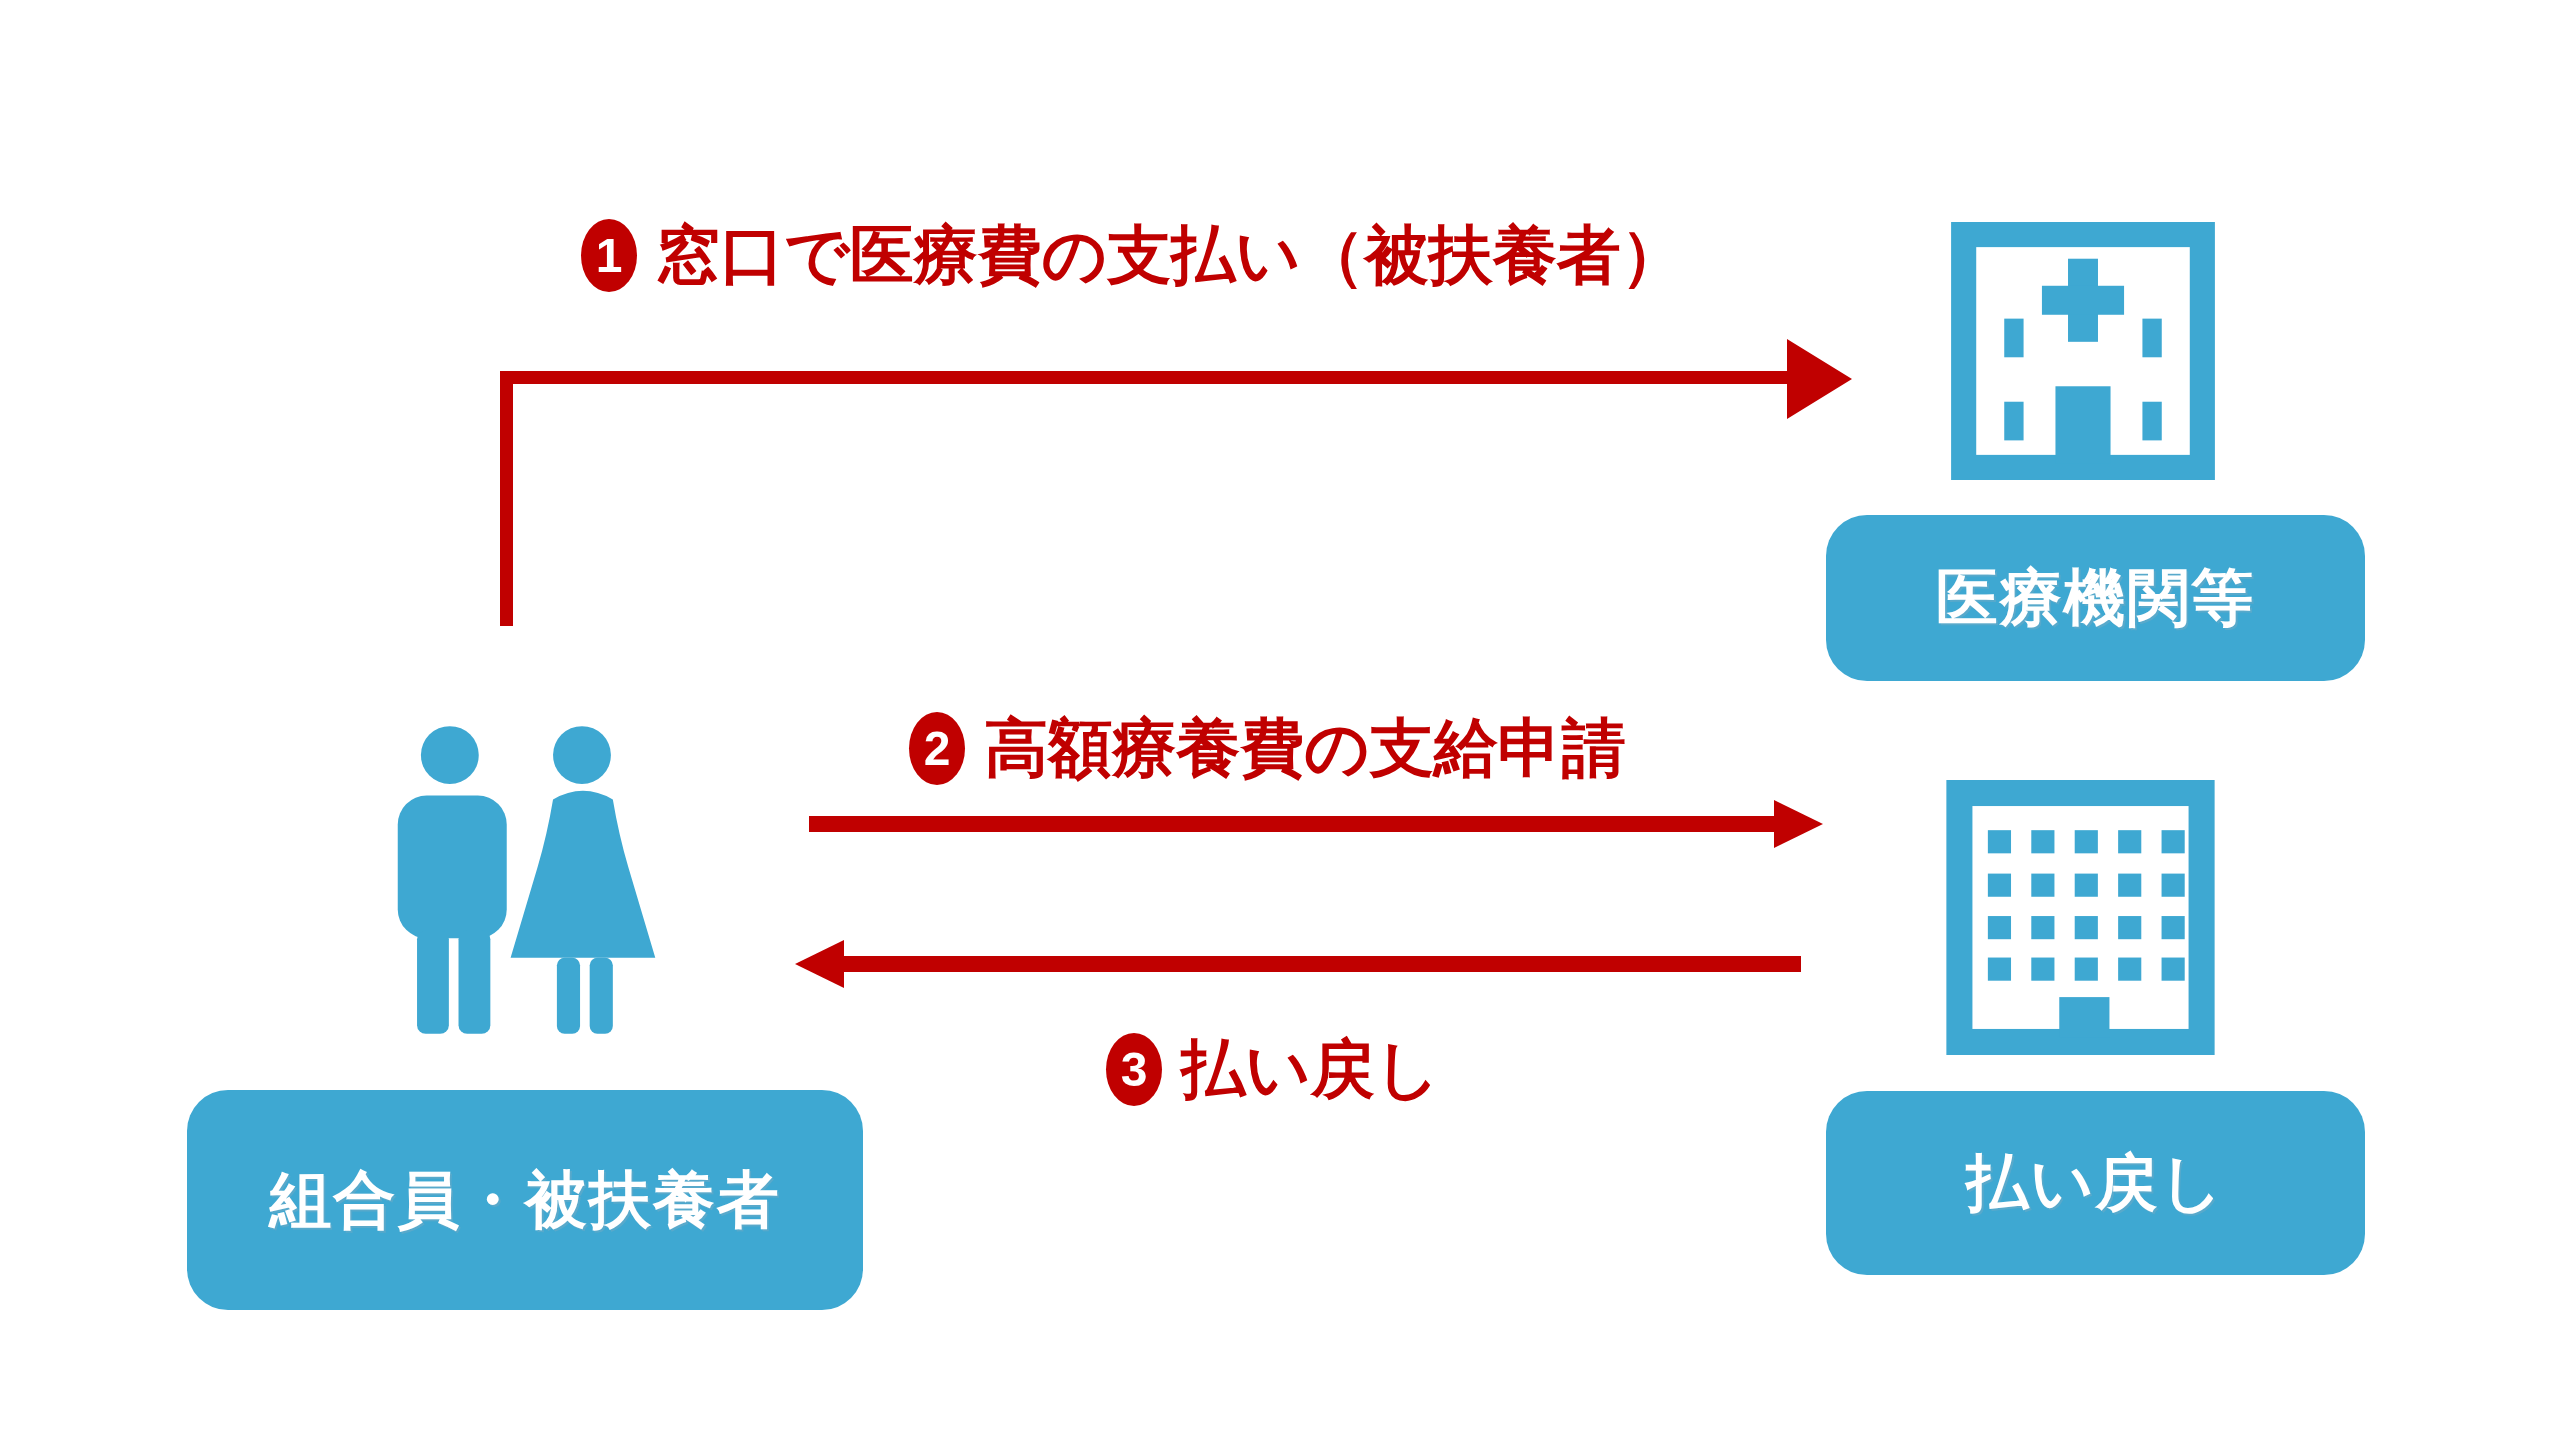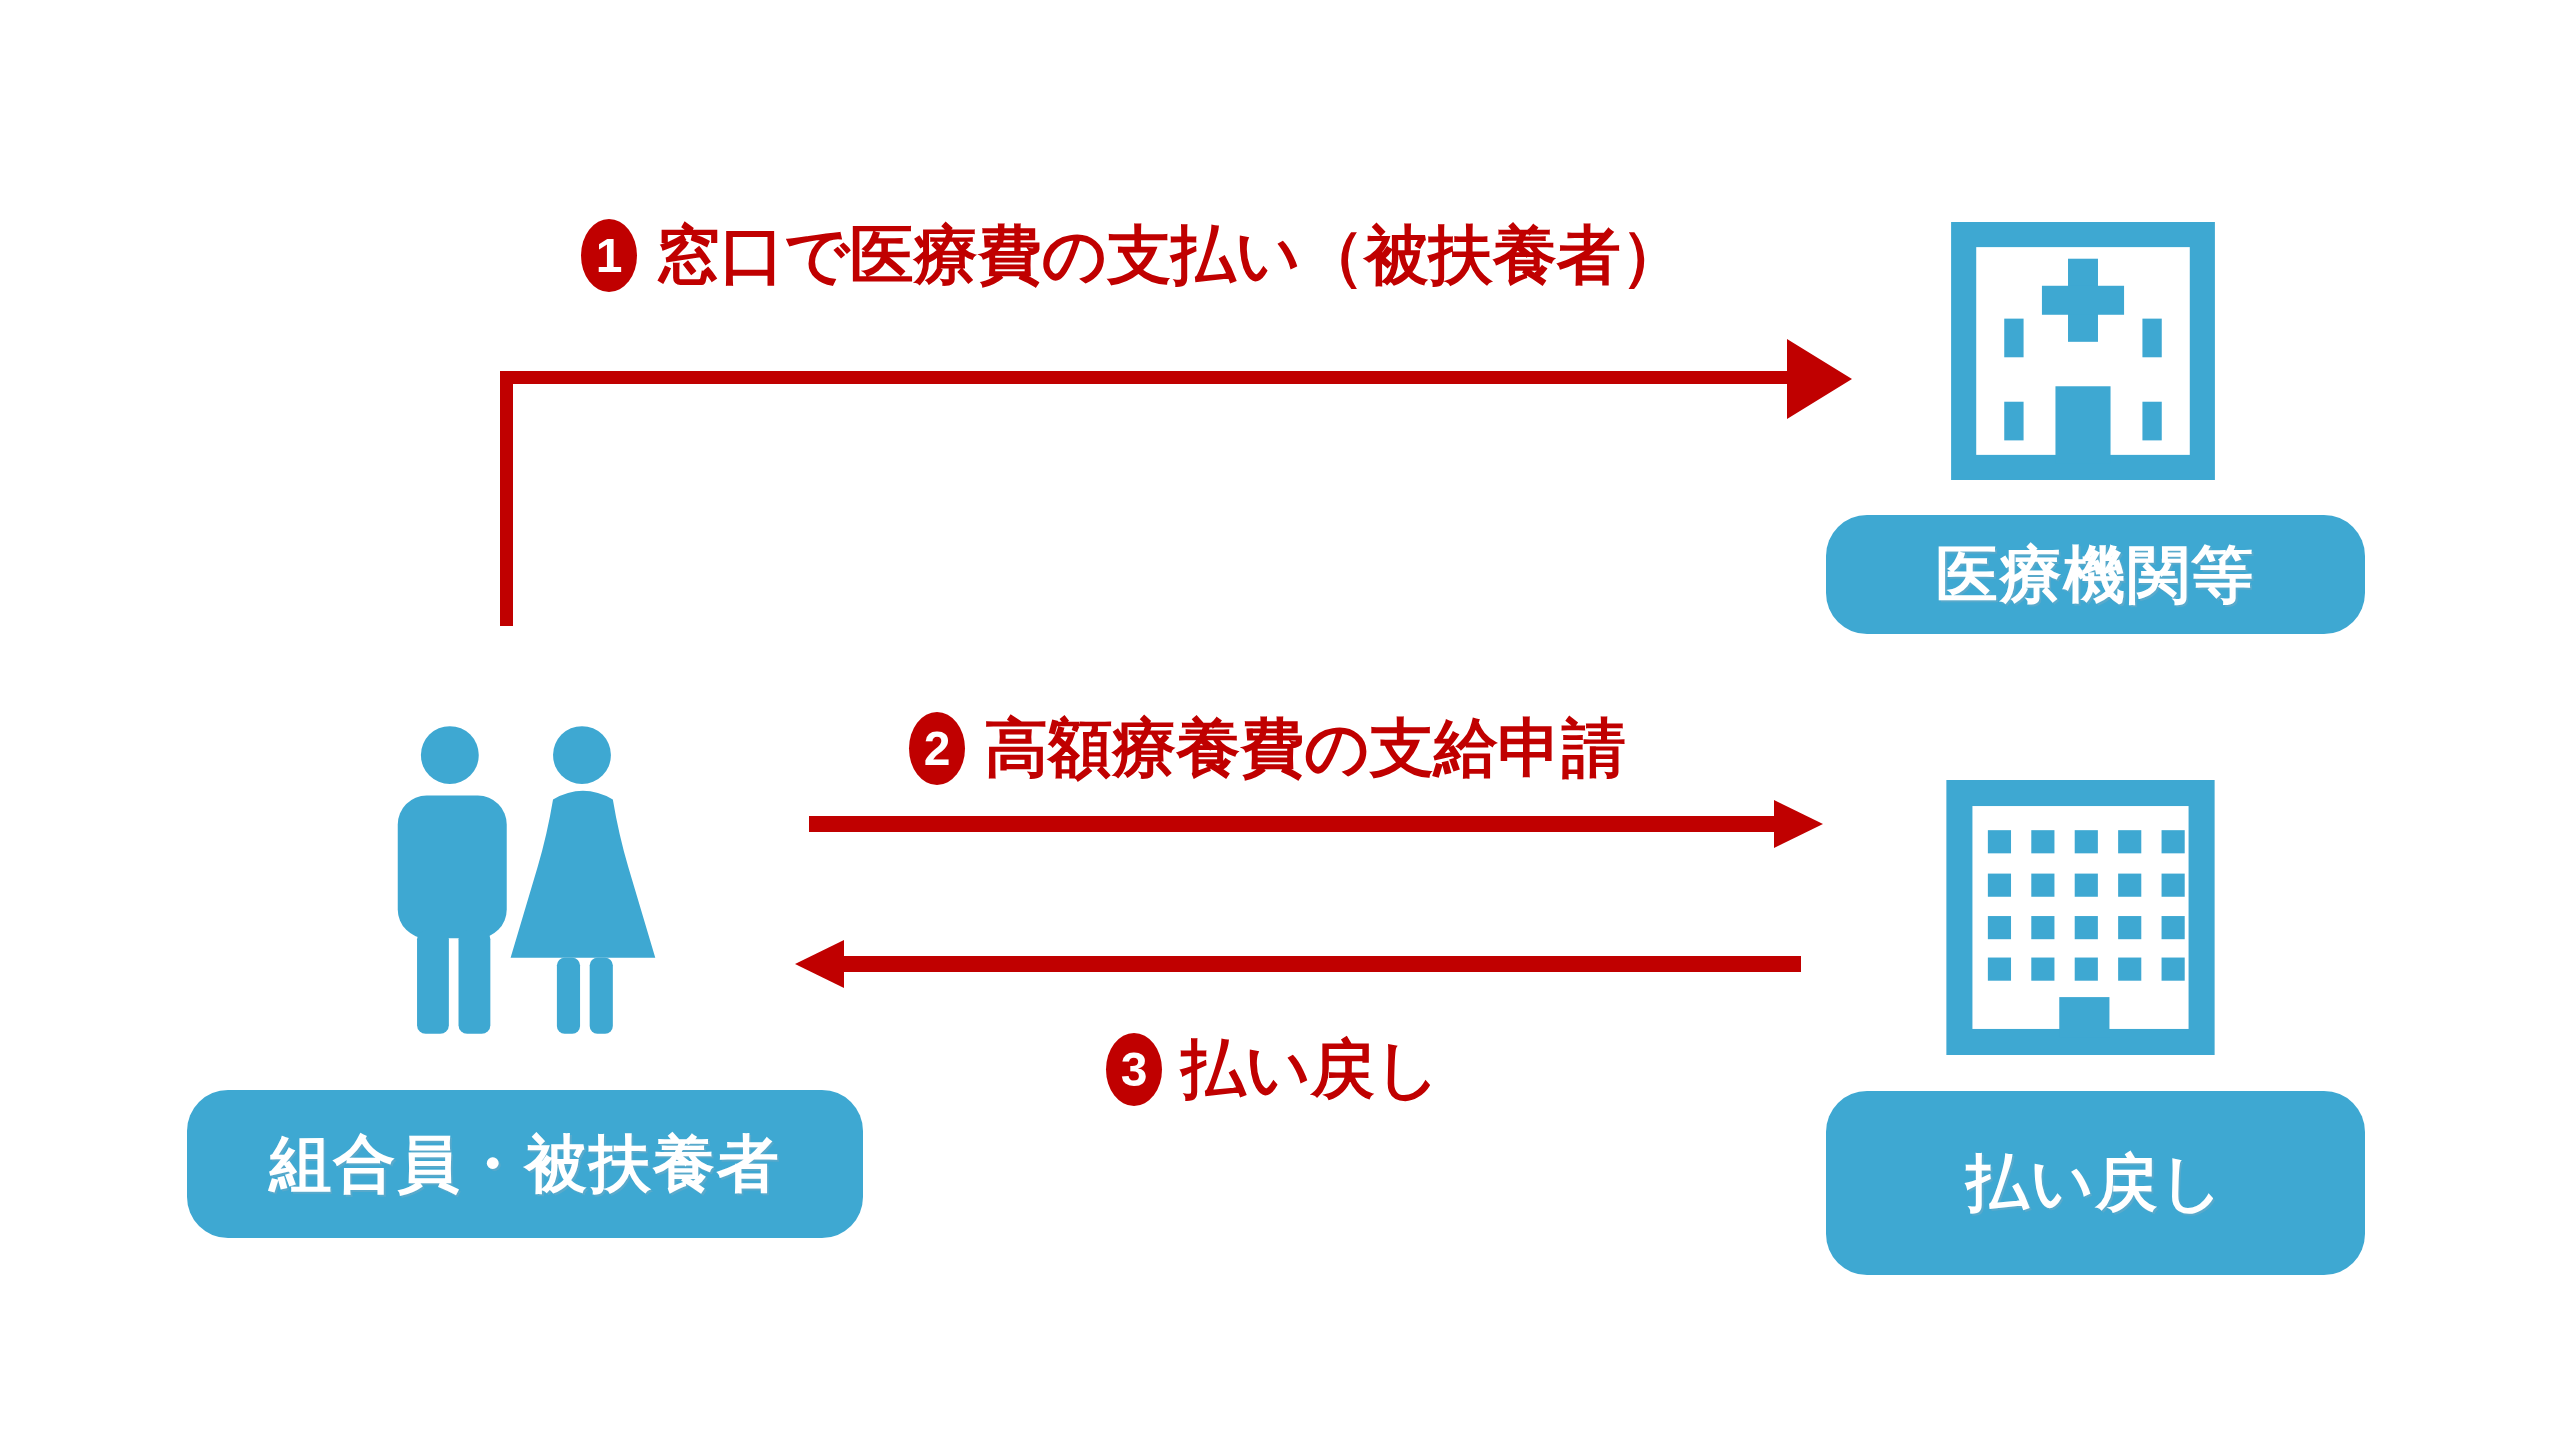--- a/index.html
+++ b/index.html
@@ -31,7 +31,7 @@
     text-shadow: 1.9px 1.9px 0 rgba(120,170,195,0.45);
   }
   .box-members { left: 187px;  top: 1090px; width: 676px; height: 148px; }
-  .box-medical { left: 1826px; top: 515px;  width: 539px; height: 119px; }
+  .box-medical { left: 1826px; top: 515px;  width: 539px; height: 166px; }
   .box-union   { left: 1826px; top: 1091px; width: 539px; height: 184px; }
 
   

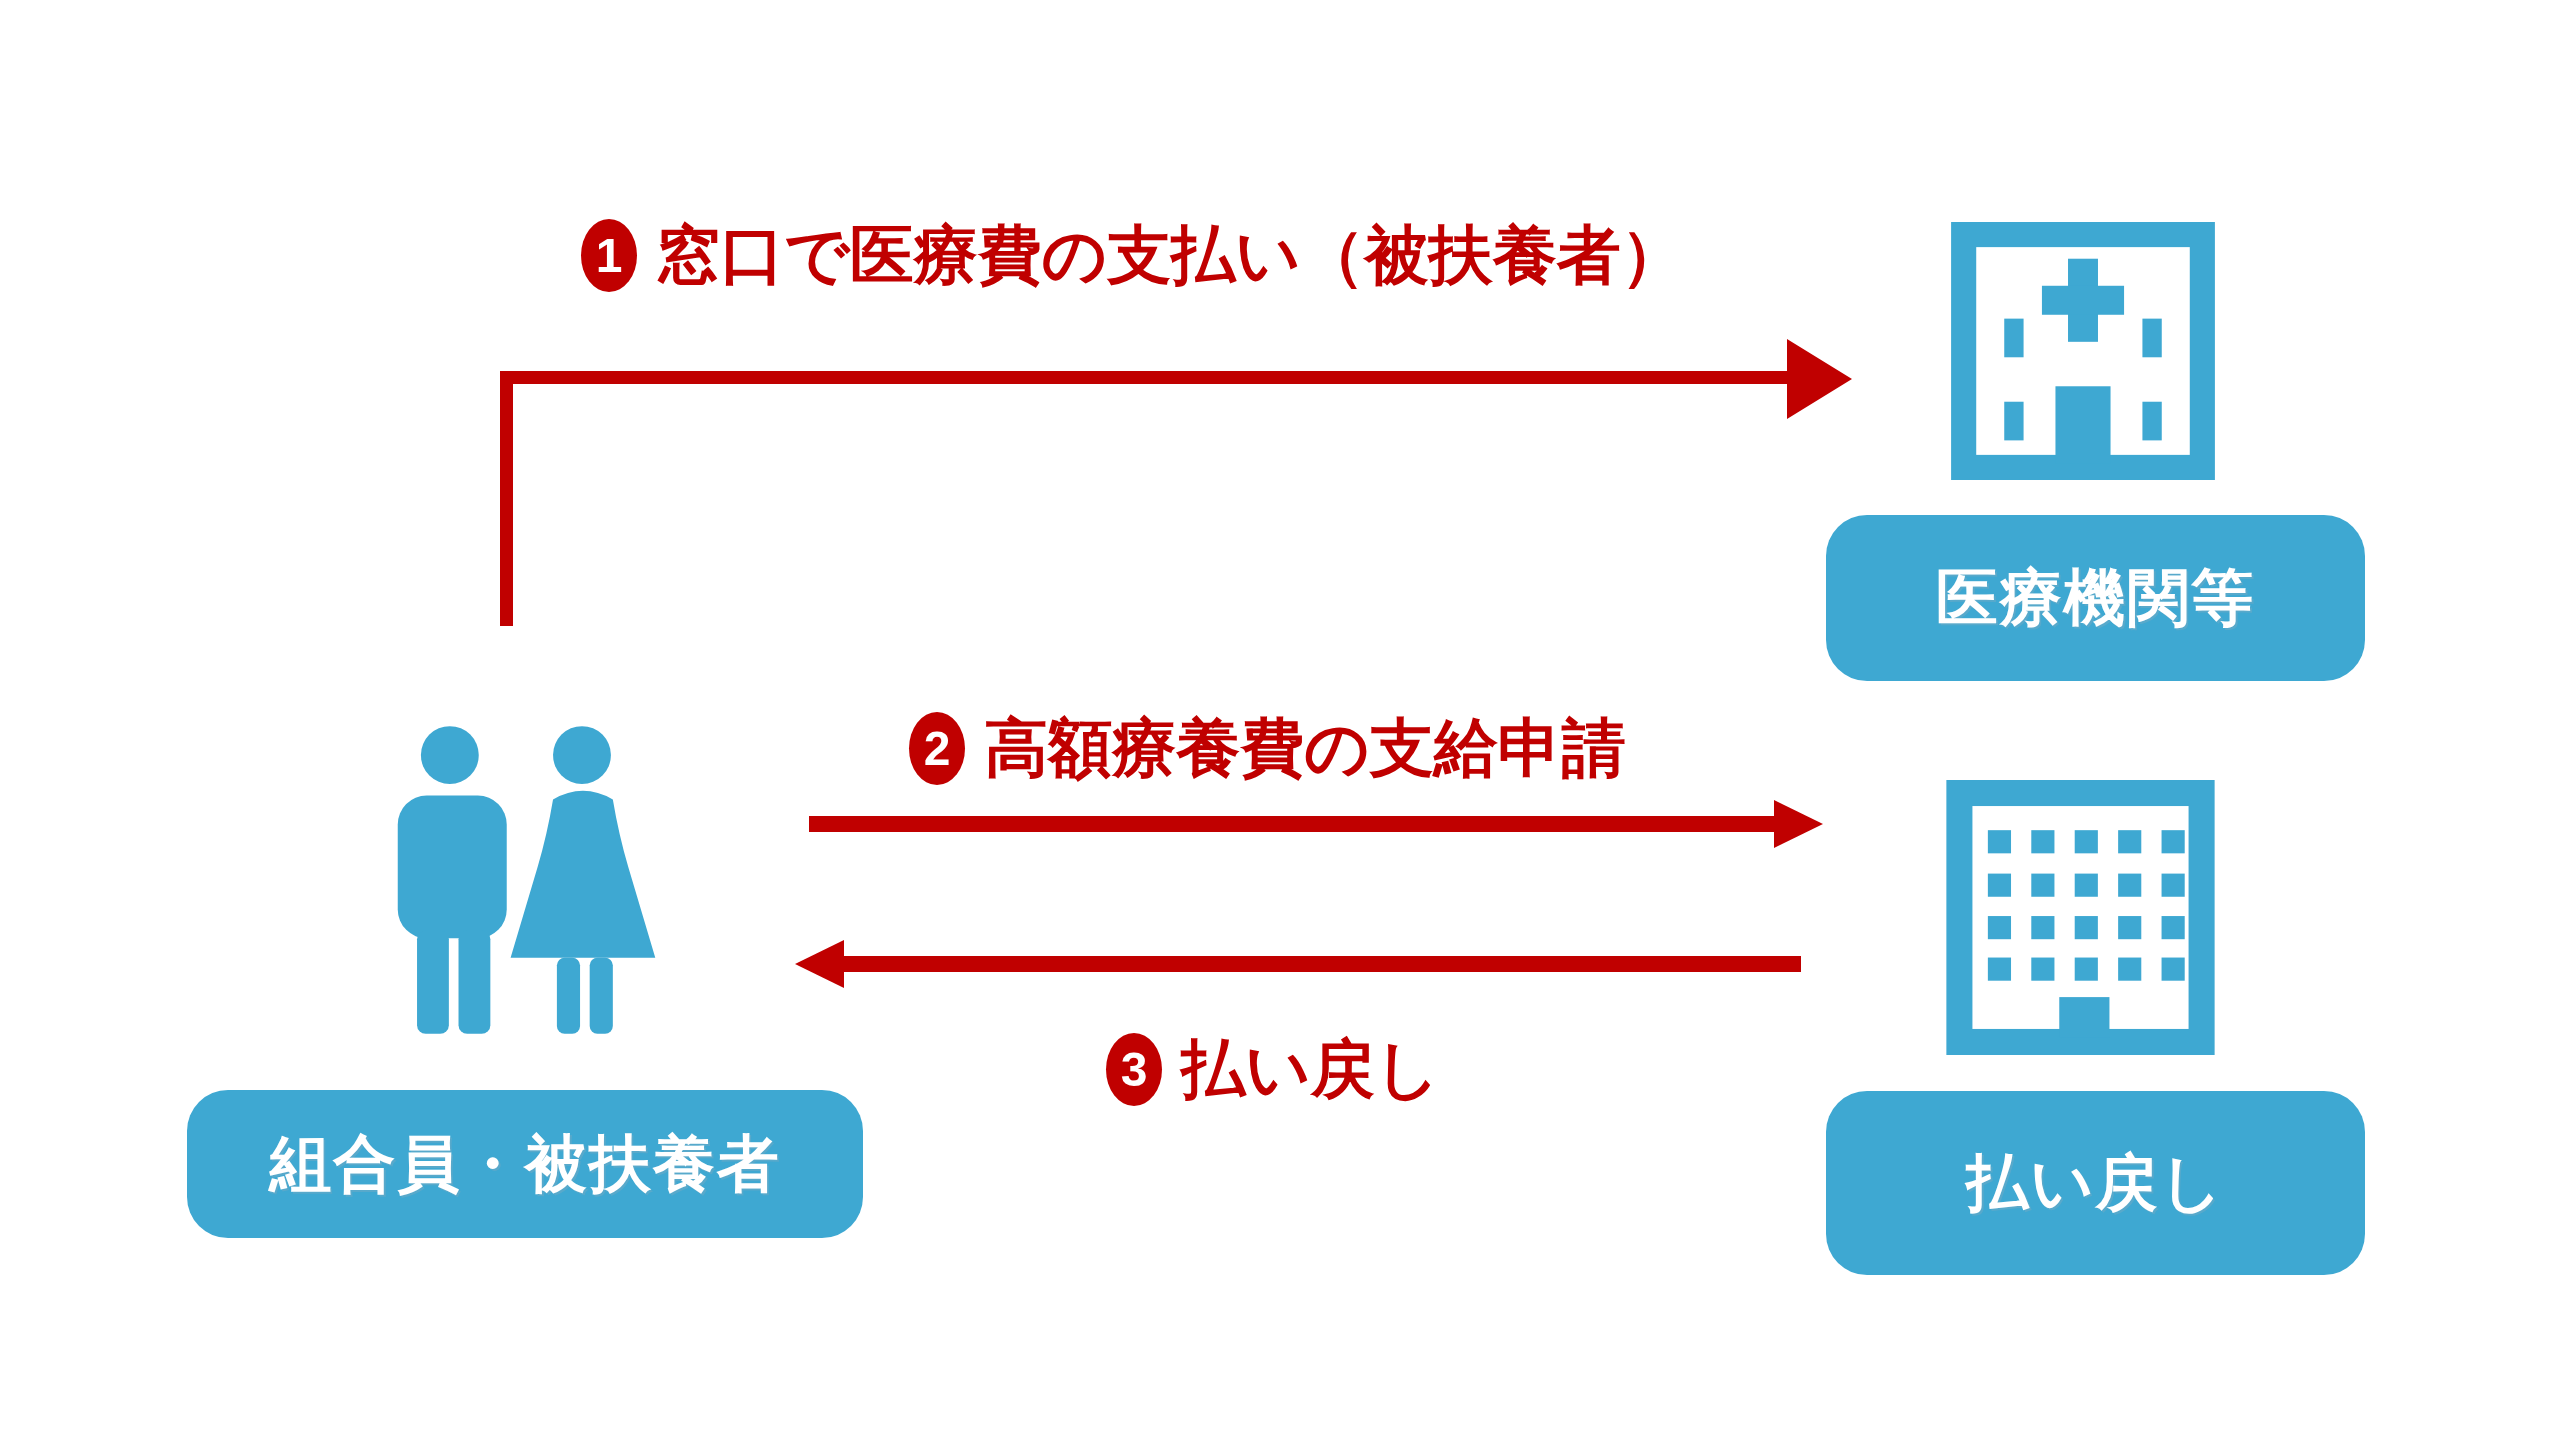--- a/index.html
+++ b/index.html
@@ -30,7 +30,7 @@
     white-space: nowrap;
     text-shadow: 1.9px 1.9px 0 rgba(120,170,195,0.45);
   }
-  .box-members { left: 187px;  top: 1090px; width: 676px; height: 148px; }
+  .box-members { left: 187px;  top: 1090px; width: 676px; height: 220px; }
   .box-medical { left: 1826px; top: 515px;  width: 539px; height: 166px; }
   .box-union   { left: 1826px; top: 1091px; width: 539px; height: 184px; }
 

